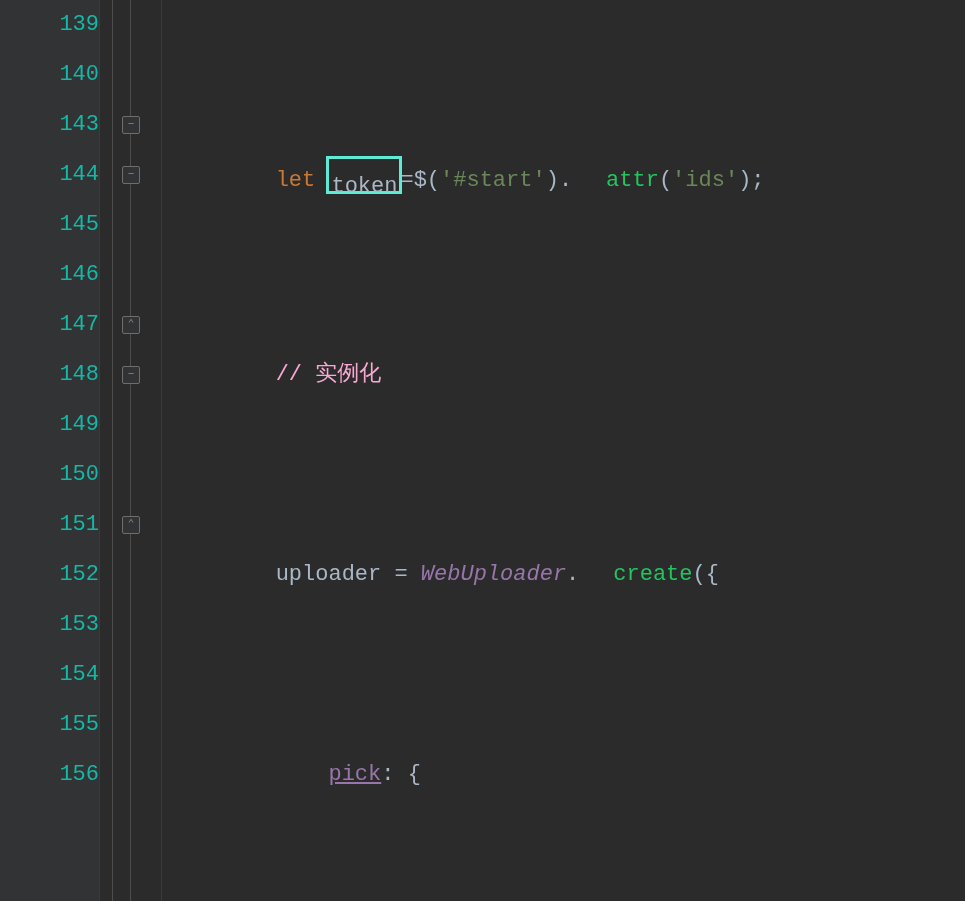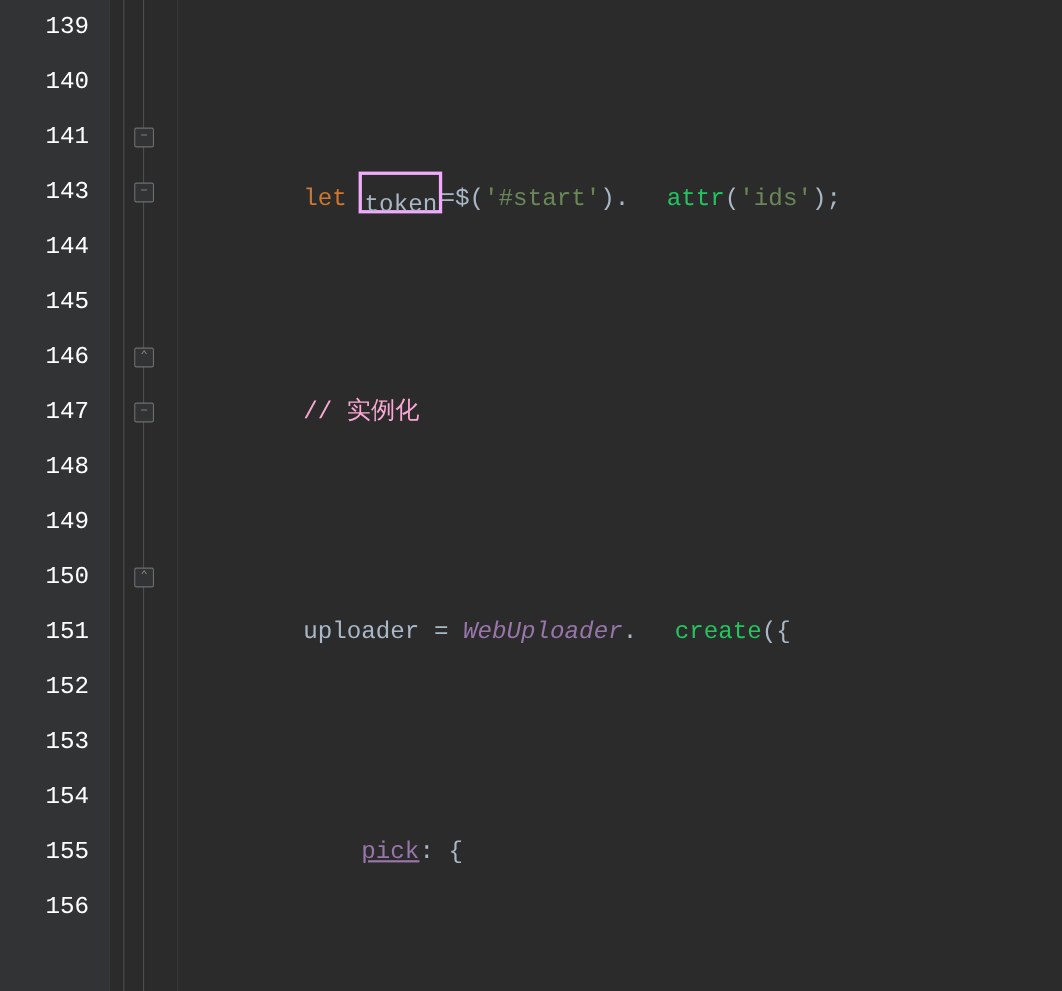--- a/index.html
+++ b/index.html
@@ -22,8 +22,7 @@
     width: 100px;
     flex-shrink: 0;
     text-align: right;
-    padding-right: 18px;
-    color: #ffffff;
+    color: #14b8a6;
     user-select: none;
     border-right: 1px solid #3a3a3a;
   }

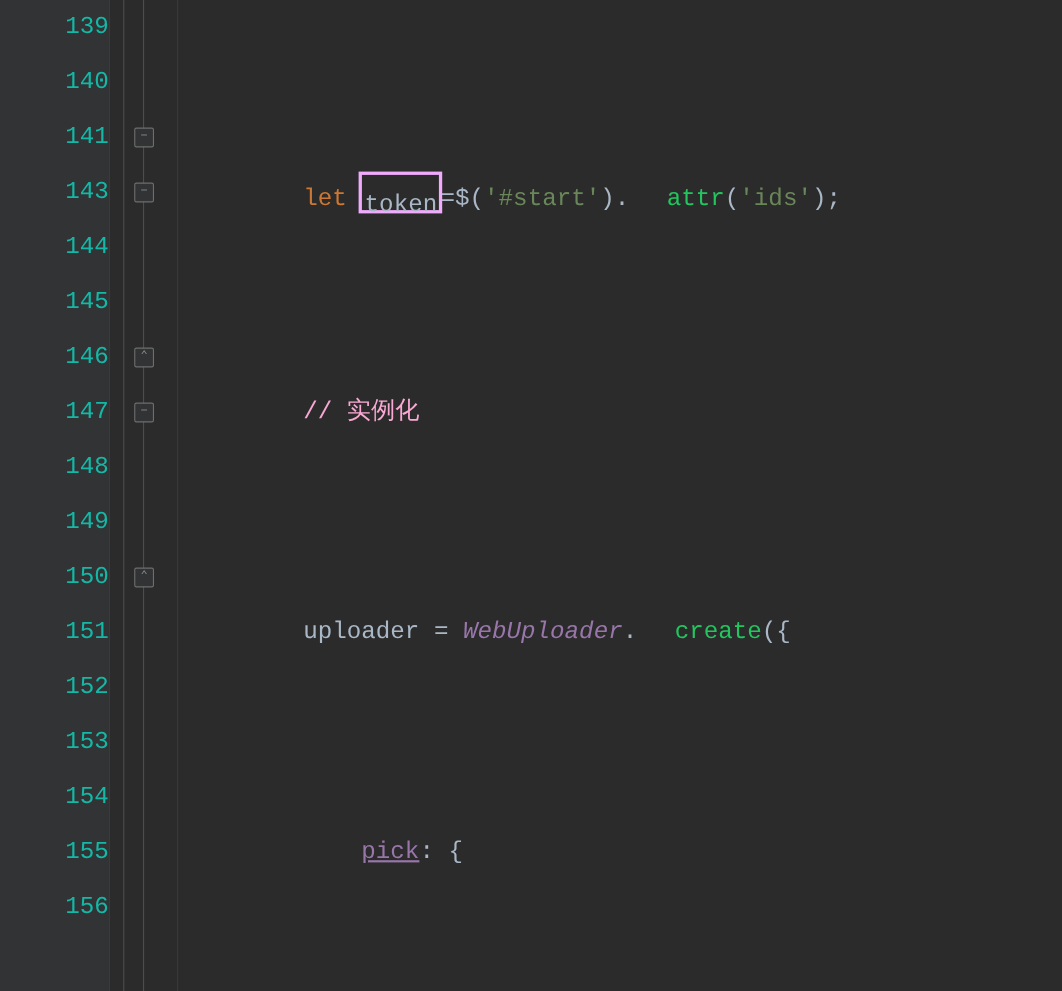--- a/index.html
+++ b/index.html
@@ -104,7 +104,6 @@
   <div class="gutter">
     <div class="ln">139</div>
     <div class="ln">140</div>
-    <div class="ln">141</div>
     <div class="ln">143</div>
     <div class="ln">144</div>
     <div class="ln">145</div>

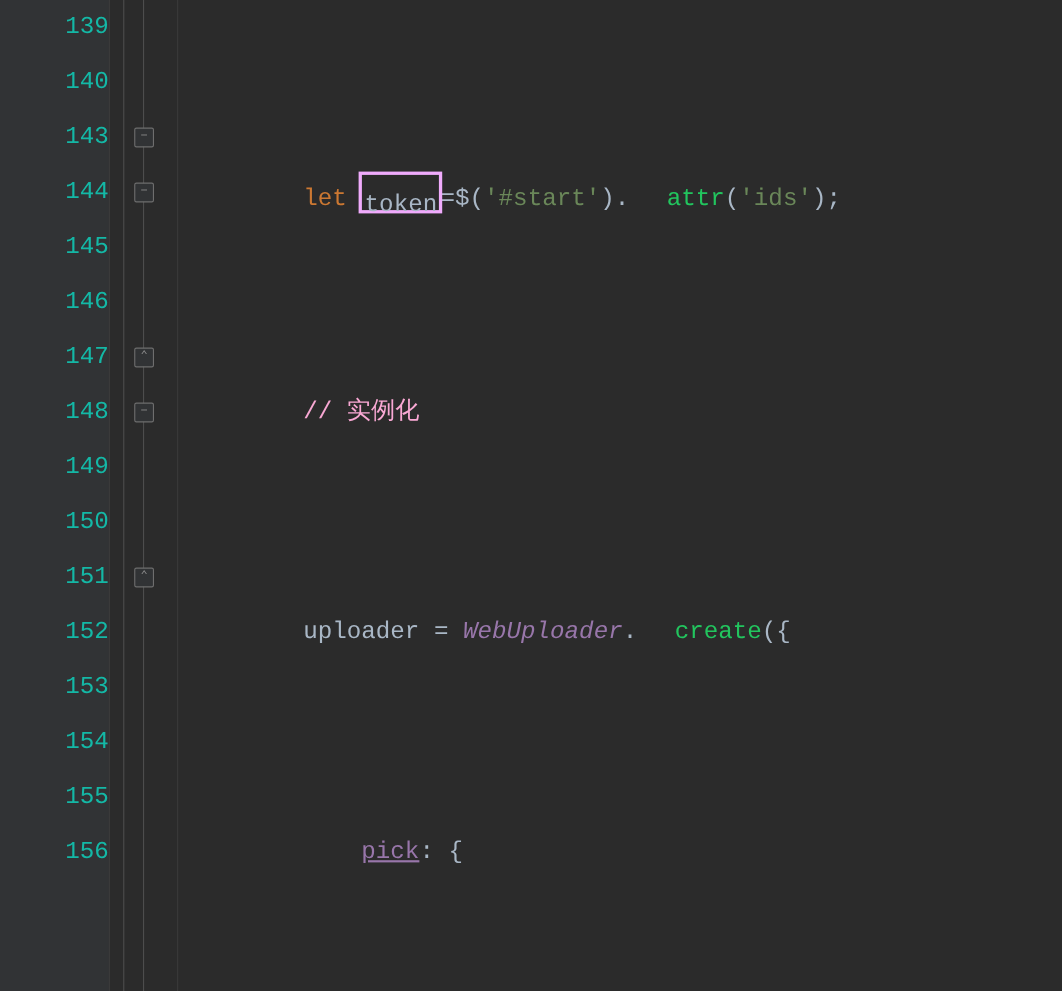--- a/index.html
+++ b/index.html
@@ -86,7 +86,7 @@
   .ident { color: #a9b7c6; }
 
   .hl {
-    border: 3px solid #f0abfc;
+    border: 3px solid #5eead4;
     padding: 12px 2px;
     margin: 0 -2px;
     display: inline-block;

